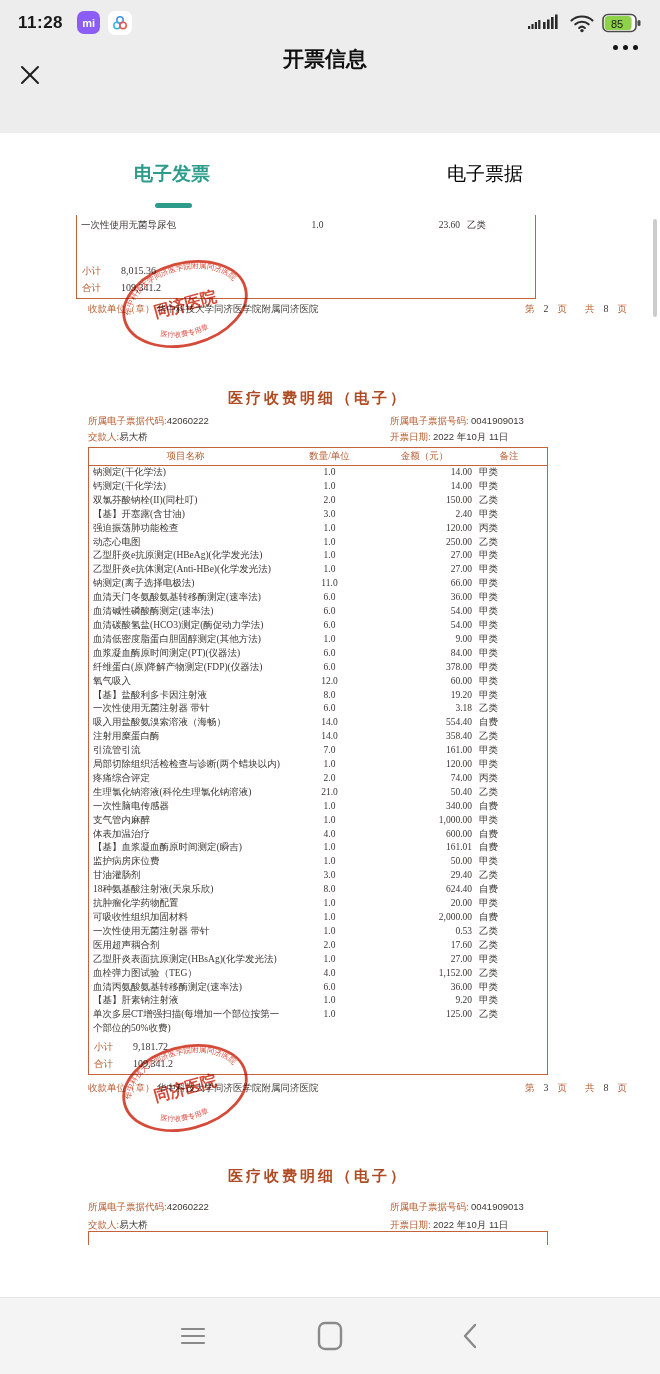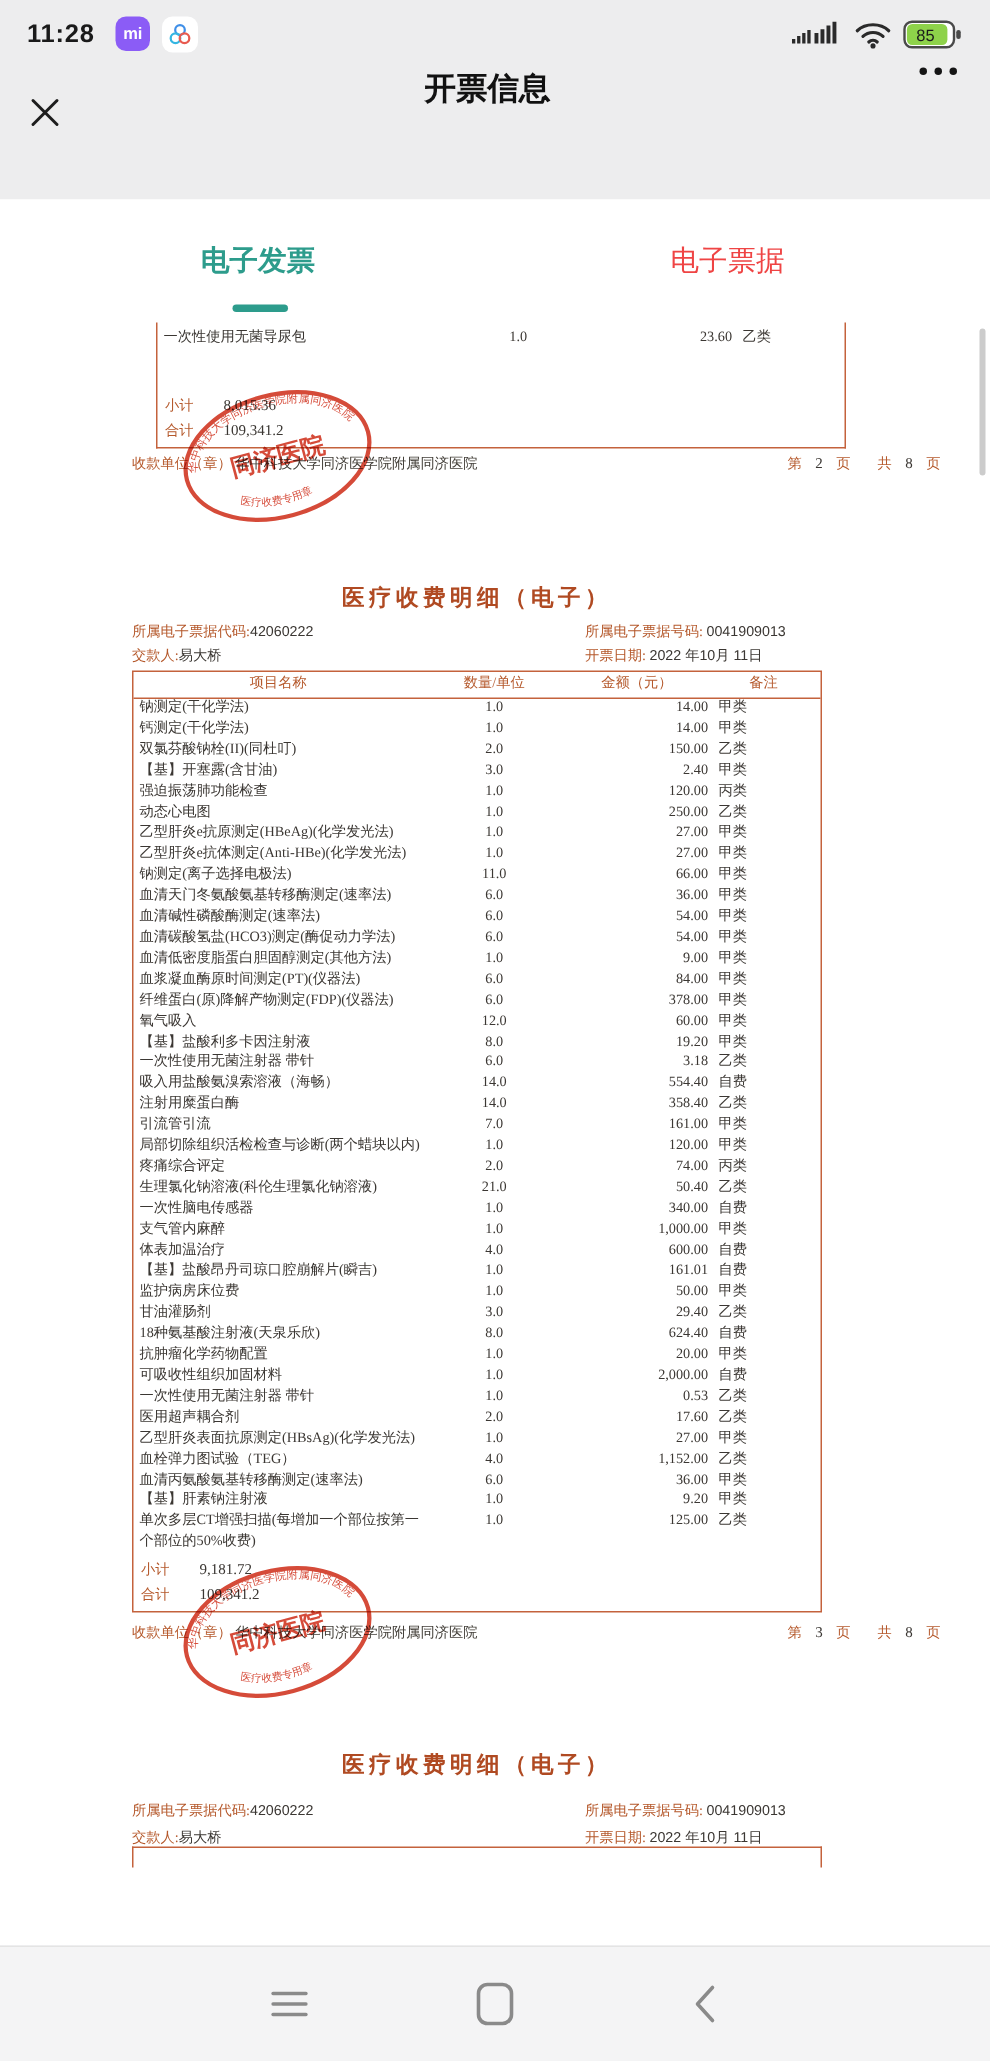--- a/index.html
+++ b/index.html
@@ -28,7 +28,7 @@
   .tabbar { position:absolute; top:133px; left:0; width:660px; height:82px; background:#fff; }
   .tab { position:absolute; top:28px; width:160px; text-align:center; font-size:19px; cursor:pointer; }
   .tab-active { left:92px; color:#2d9c8c; font-weight:600; }
-  .tab-inactive { left:405px; color:#ef4444; }
+  .tab-inactive { left:405px; color:#000000; }
   .tab-underline { position:absolute; left:155px; top:70px; width:37px; height:5px; border-radius:2.5px; background:#2d9c8c; }
 
   

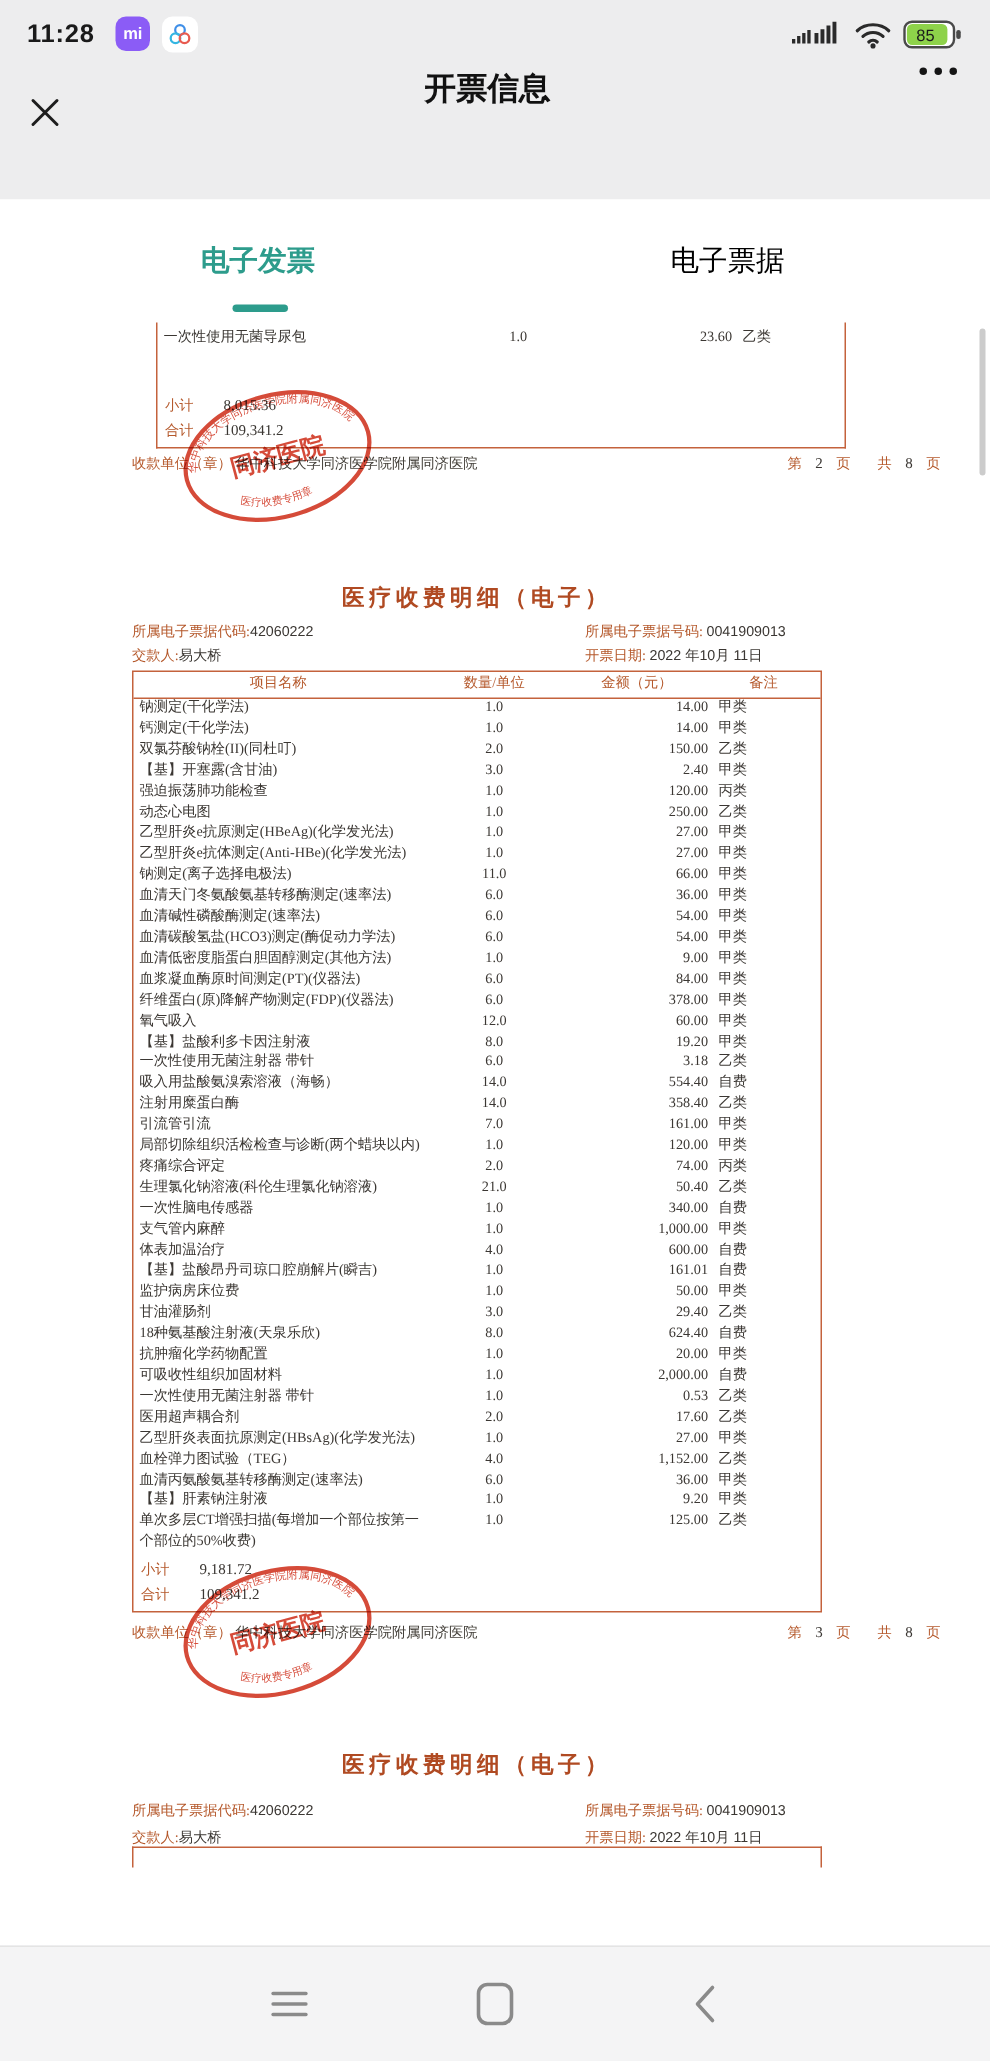--- a/index.html
+++ b/index.html
@@ -44,7 +44,7 @@
   .c-cat  { padding-left:7px; text-align:left; }
 
   
-  .tbl-top { position:absolute; left:104px; top:0; width:460px; height:84px;
+  .tbl-top { position:absolute; left:76px; top:0; width:460px; height:84px;
              border-left:1.5px solid #c4623c; border-right:1.5px solid #c4623c; border-bottom:1.5px solid #c4623c; padding-top:4px; }
   .sums { position:absolute; left:5px; bottom:2px; font-size:10px; line-height:15.5px; }
   .sums .lbl { color:#b5592c; margin-right:20px; font-size:9.5px; }

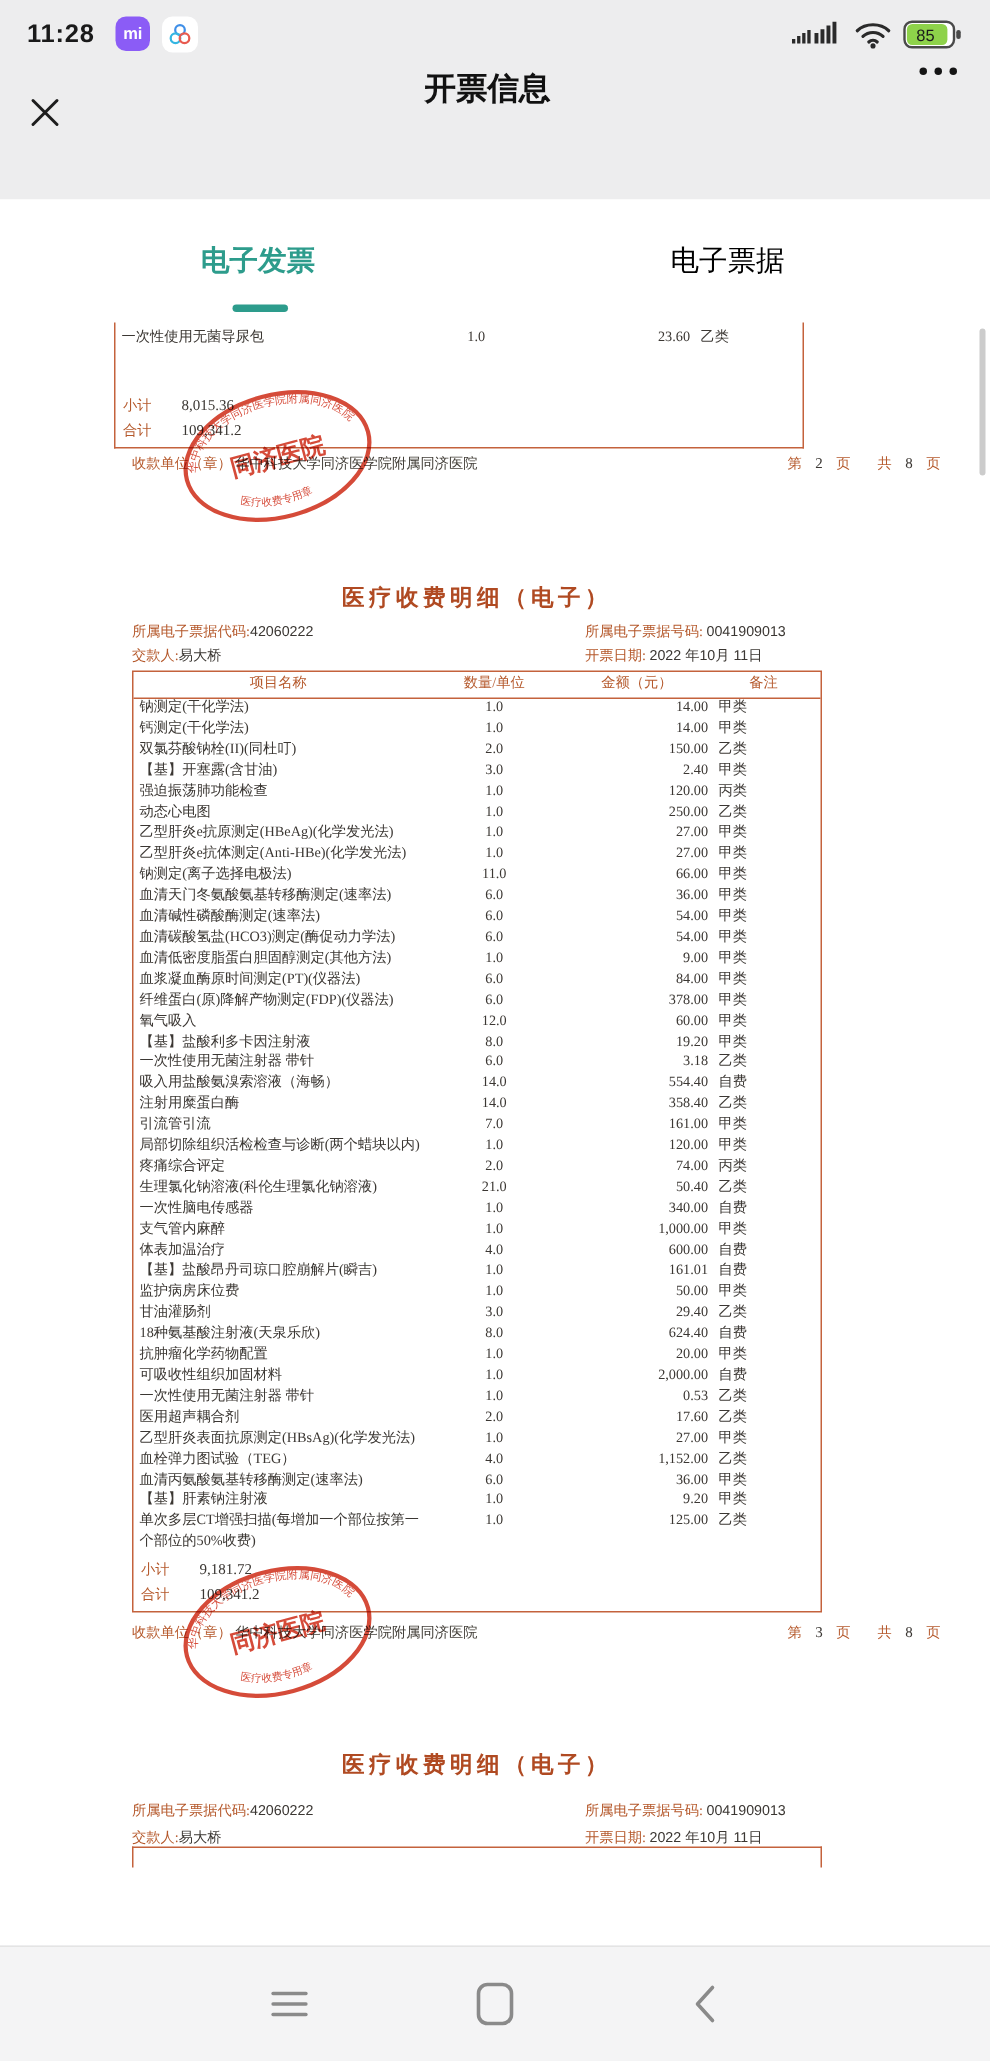--- a/index.html
+++ b/index.html
@@ -404,7 +404,7 @@
         </div>
 
         <div class="trow">
-          <span class="c-name">【基】盐酸昂丹司琼口腔崩解片(瞬吉)</span>
+          <span class="c-name">【基】血浆凝血酶原时间测定(瞬吉)</span>
           <span class="c-qty">1.0</span>
           <span class="c-amt">161.01</span>
           <span class="c-cat">自费</span>

